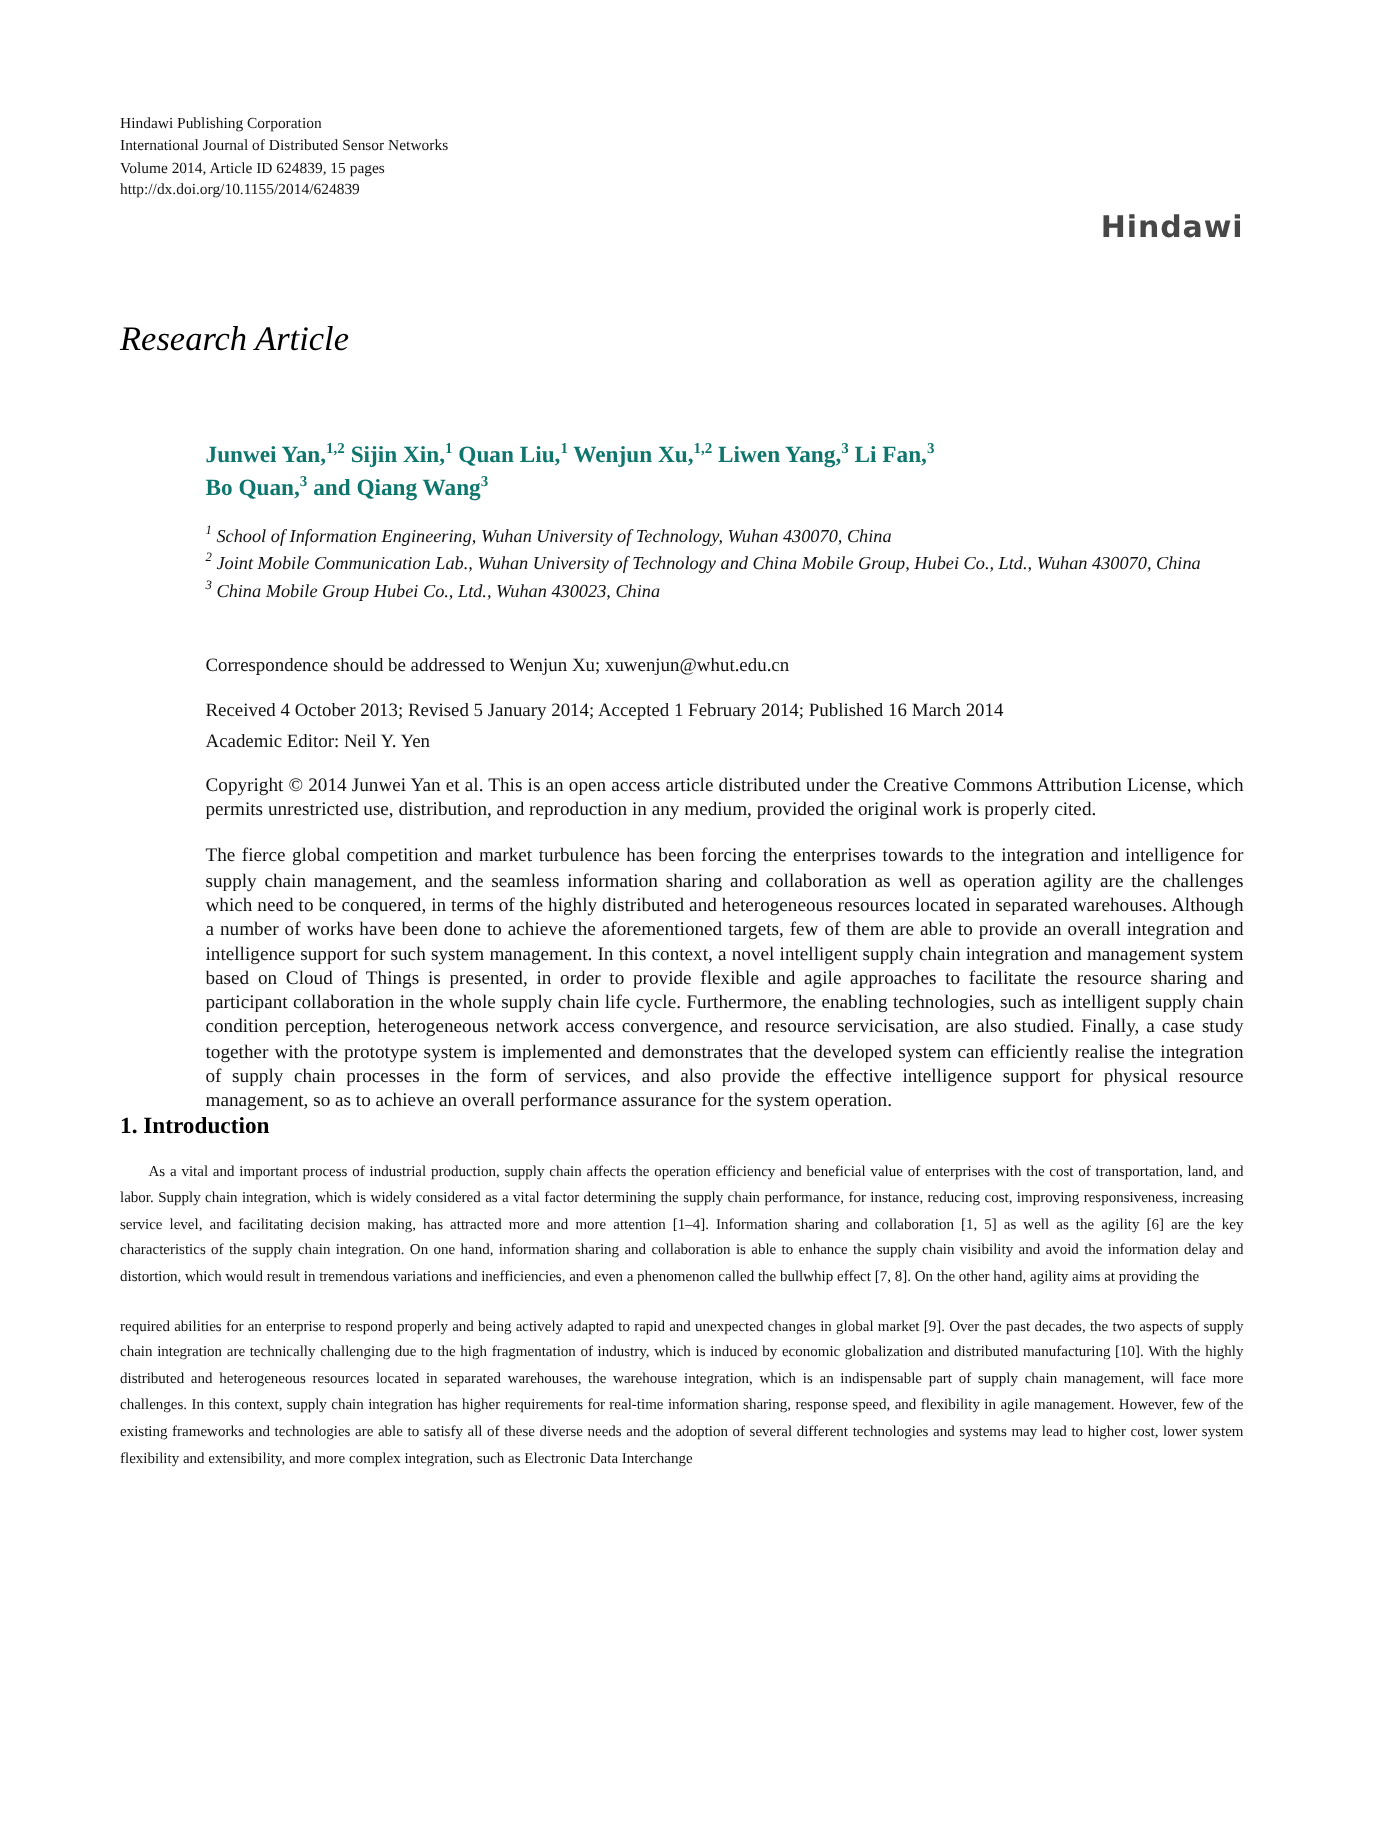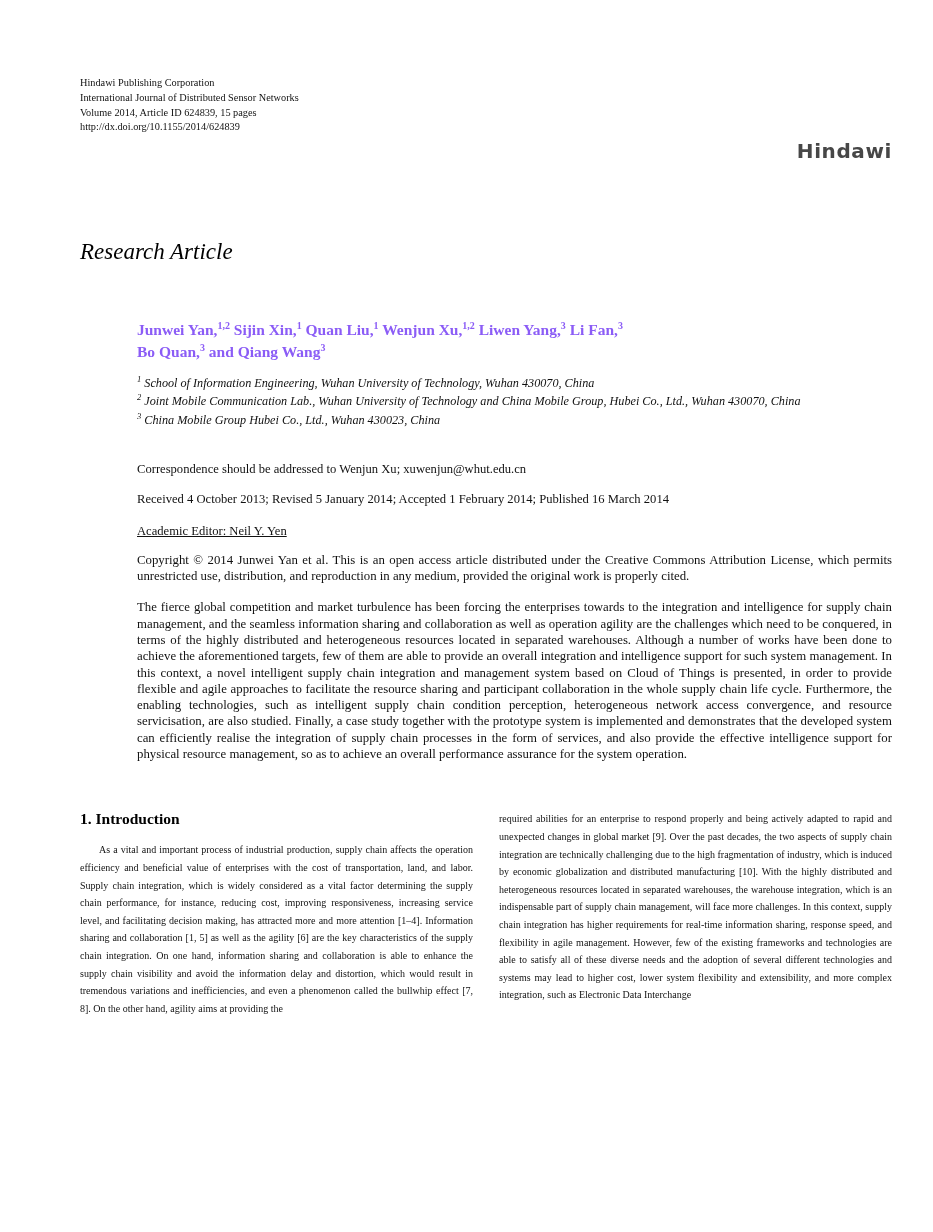--- a/index.html
+++ b/index.html
@@ -11,7 +11,7 @@
     color: #111111;
     overflow: hidden;
   }
-  .page { padding: 76px 41px 0 80px; }
+  .page { padding: 76px 104px 0 80px; }
 
   
   .pub-info { font-size: 10.3px; line-height: 14.8px; color: #111; }

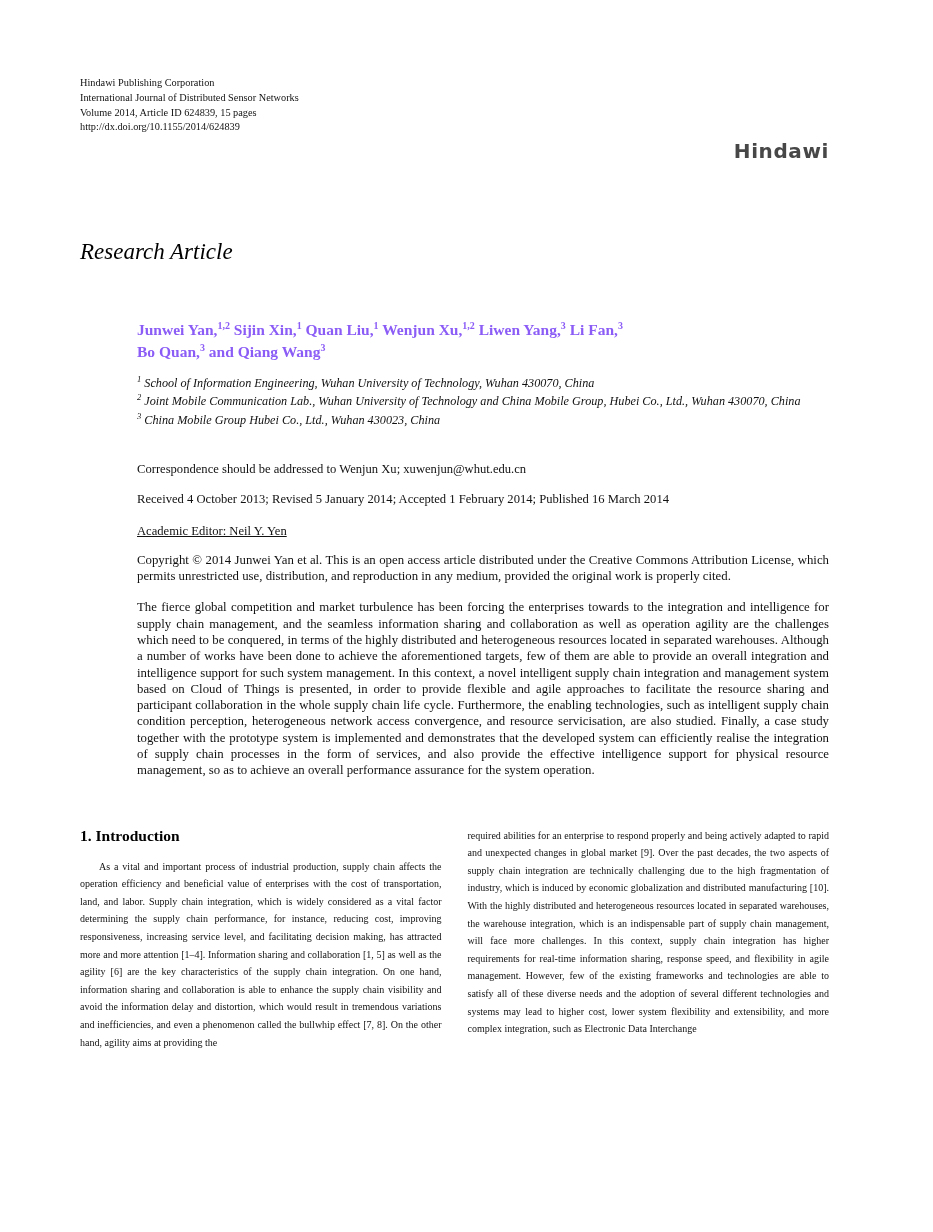--- a/index.html
+++ b/index.html
@@ -27,7 +27,7 @@
 
   
   .article-kind {
-    margin-top: 76px;
+    margin-top: 50px;
     font-style: italic;
     font-size: 23px;
     color: #000;

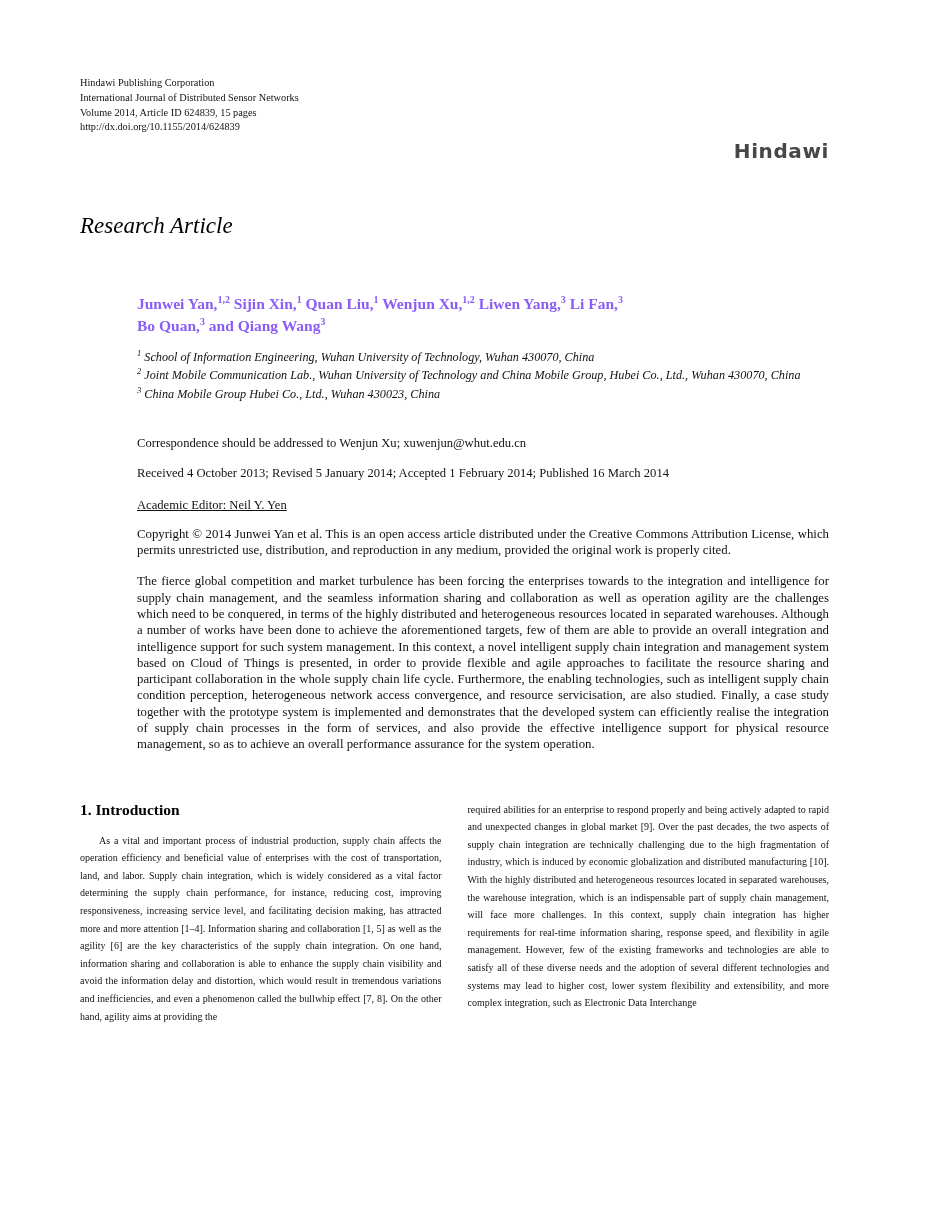--- a/index.html
+++ b/index.html
@@ -48,7 +48,7 @@
     font-weight: bold;
     font-size: 15.5px;
     line-height: 21.5px;
-    color: #8b5cf6;
+    color: #0f766e;
   }
   .authors sup { font-size: 10px; line-height: 0; }
 

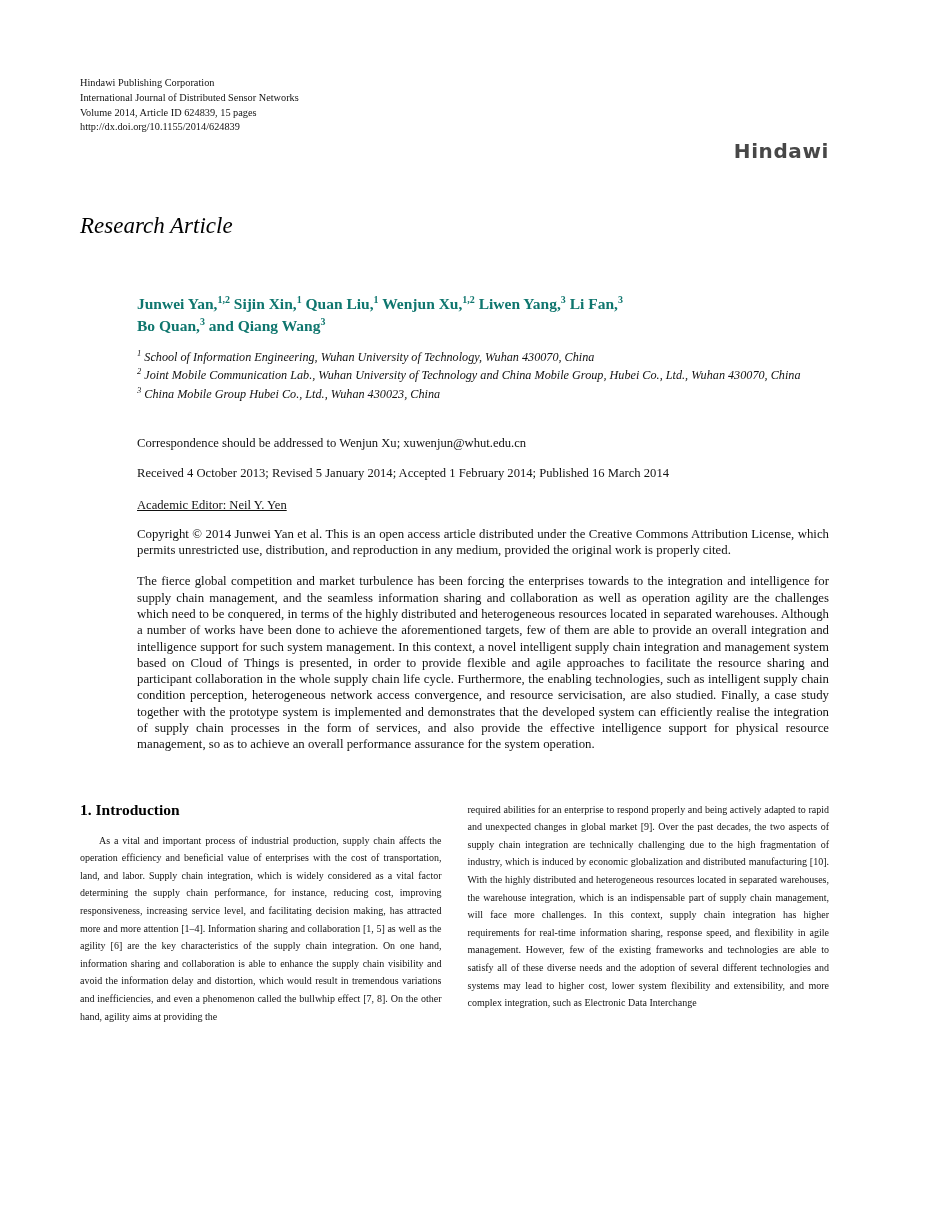--- a/index.html
+++ b/index.html
@@ -63,7 +63,7 @@
   .meta-line { font-size: 12.6px; line-height: 16px; }
   .correspondence { margin-top: 32px; }
   .history { margin-top: 14px; }
-  .editor { margin-top: 16px; text-decoration: underline; }
+  .editor { margin-top: 5px; }
 
   .justified { text-align: justify; }
 

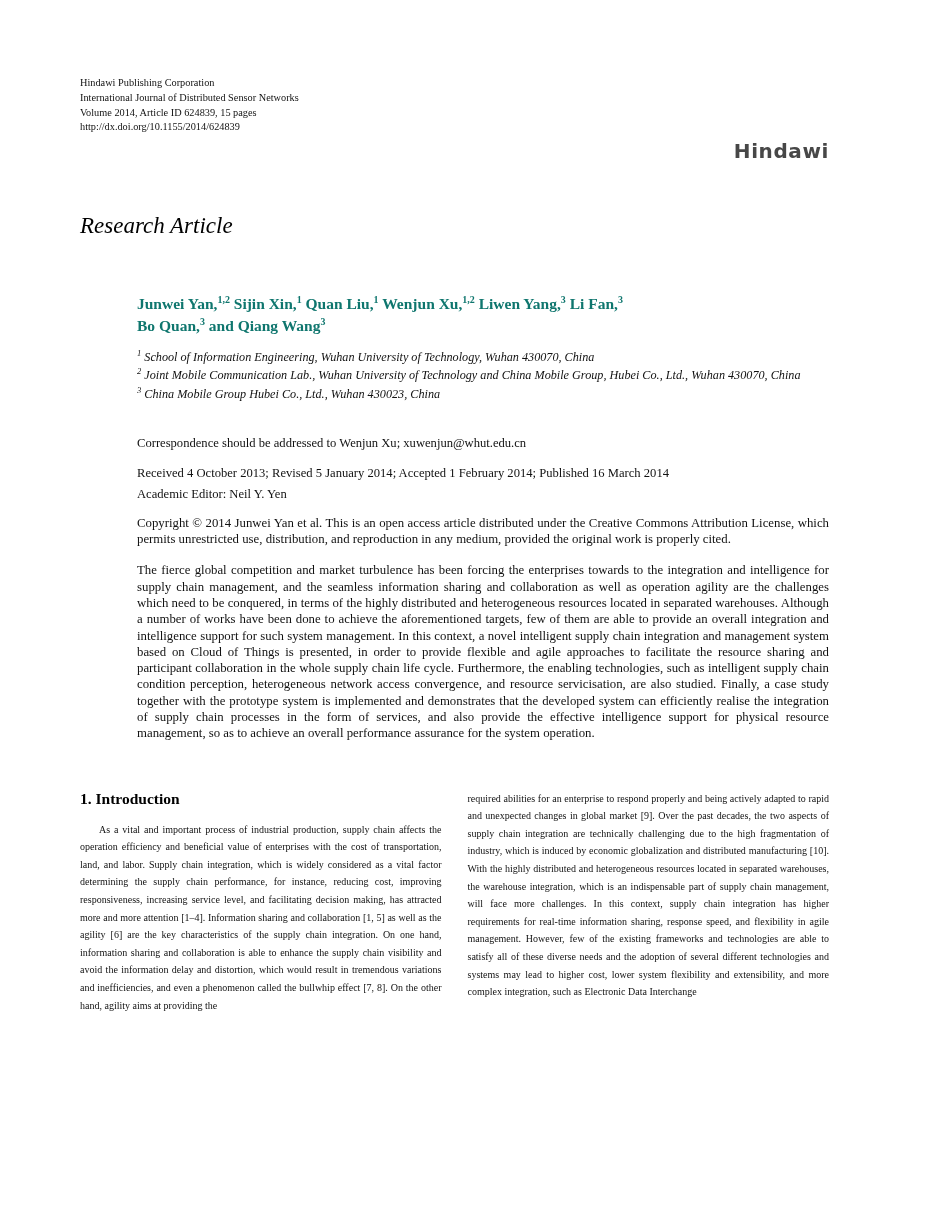--- a/index.html
+++ b/index.html
@@ -81,8 +81,8 @@
   
   .cols {
     display: flex;
-    gap: 26px;
-    margin-top: 48px;
+    gap: 15px;
+    flex-direction: column;
   }
   .col { flex: 1 1 0; min-width: 0; }
   .section-heading {

